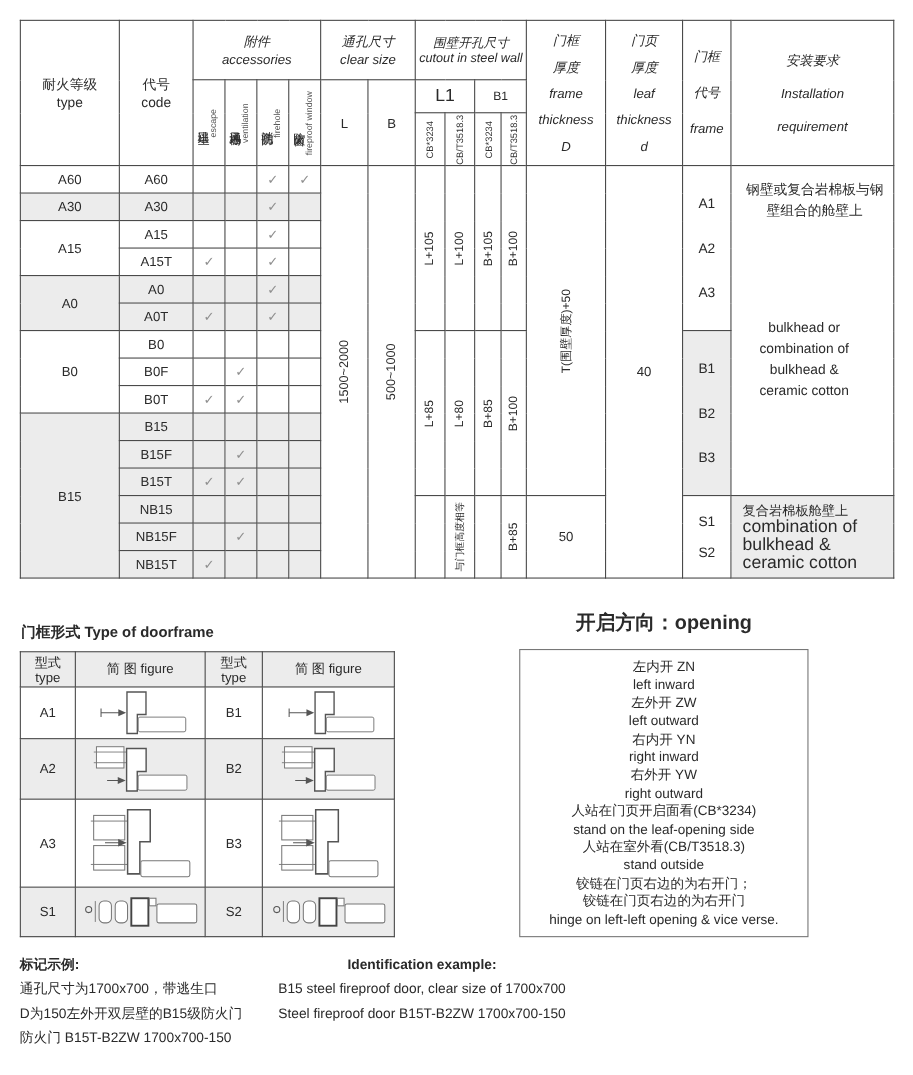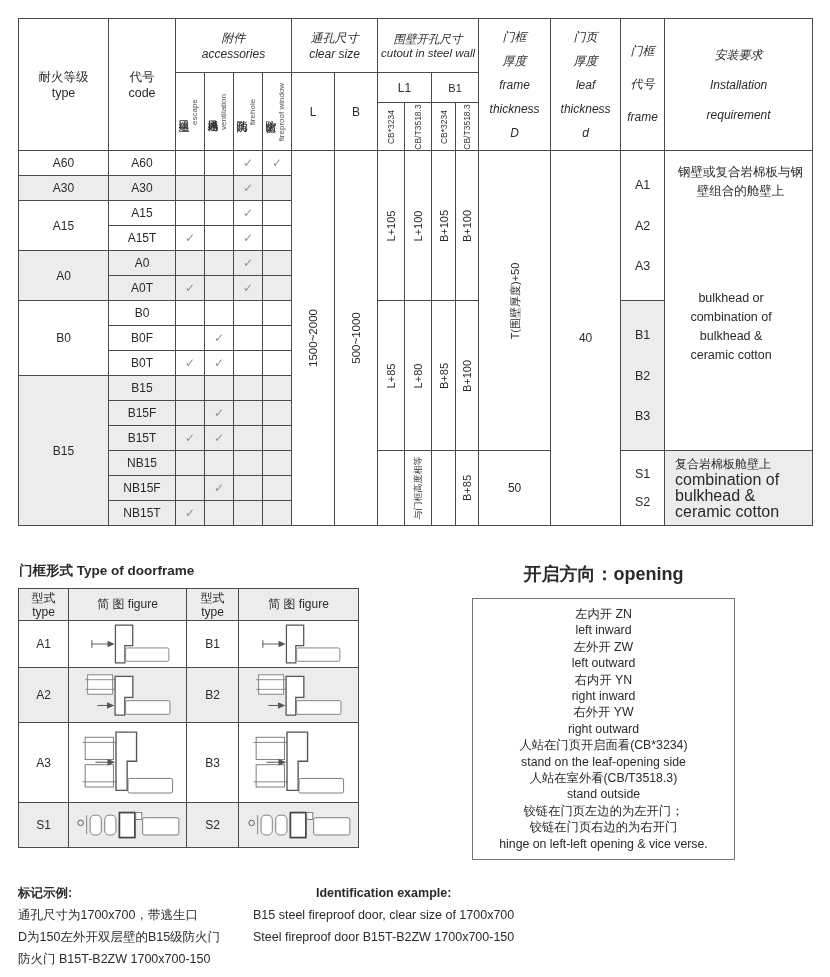--- a/index.html
+++ b/index.html
@@ -186,7 +186,7 @@
           </th>
         <th rowspan="2">L</th>
         <th rowspan="2">B</th>
-        <th colspan="2" style="font-size:12px">L1</th>
+        <th colspan="2" style="font-size:16px">L1</th>
         <th colspan="2" style="font-size:11px">B1</th>
       </tr>
       <tr class="hrow3">

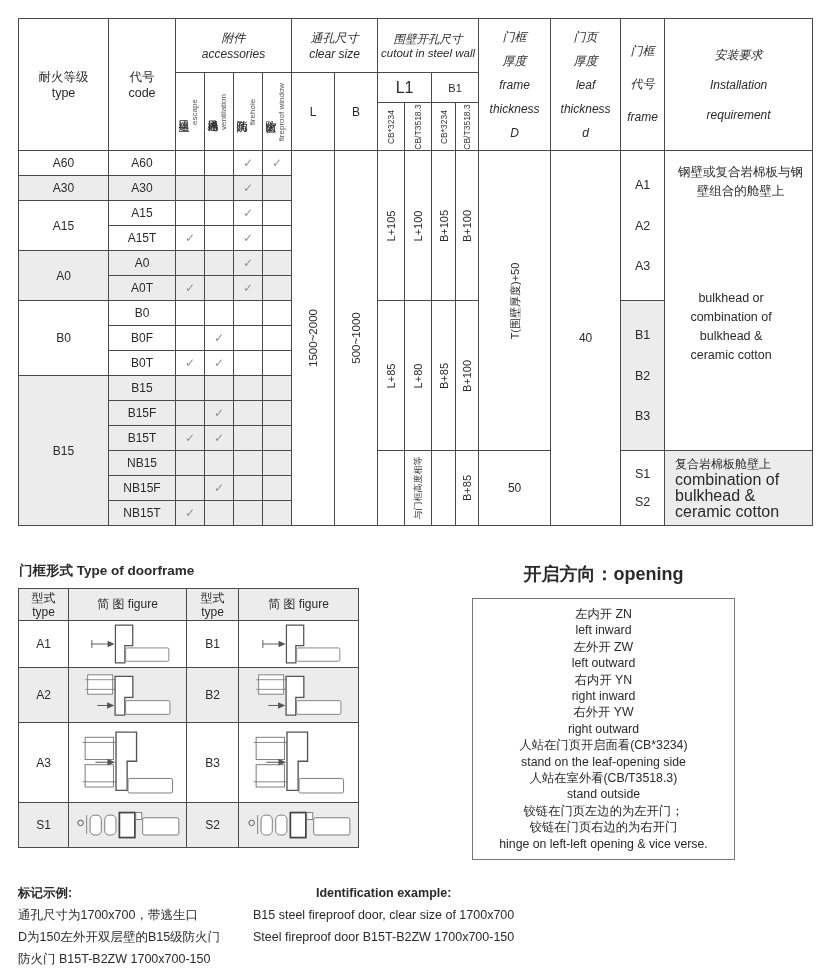--- a/index.html
+++ b/index.html
@@ -41,7 +41,7 @@
   .inst-en2{font-size:16px;line-height:16px;max-width:112px;}
 
   
-  .section{display:flex;margin-top:36px;align-items:flex-start;}
+  .section{display:flex;margin-top:28px;align-items:flex-end;}
   .df-col{width:340px;}
   .sec-title{font-size:13.5px;font-weight:600;margin:0 0 8px 1px;}
   .df{width:340px;}

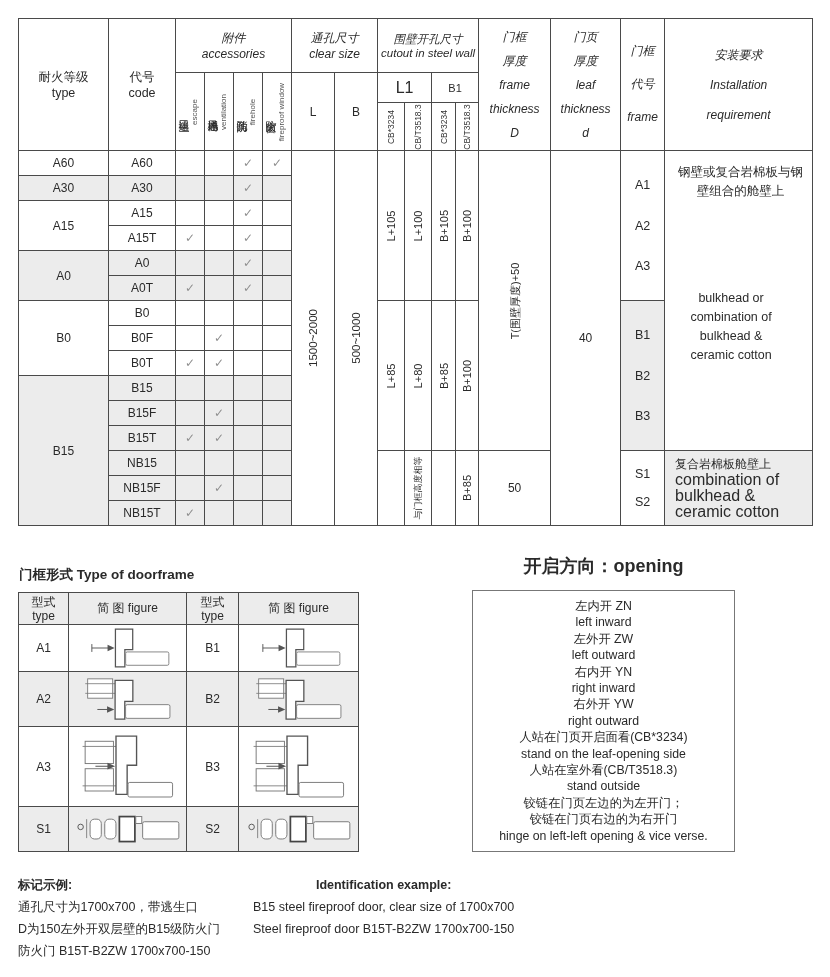--- a/index.html
+++ b/index.html
@@ -486,7 +486,7 @@
         <div>stand on the leaf-opening side</div>
         <div>人站在室外看(CB/T3518.3)</div>
         <div>stand outside</div>
-        <div>铰链在门页左边的为左开门；</div>
+        <div>铰链在门页右边的为右开门；</div>
         <div>铰链在门页右边的为右开门</div>
         <div>hinge on left-left opening &amp; vice verse.</div>
       </div>

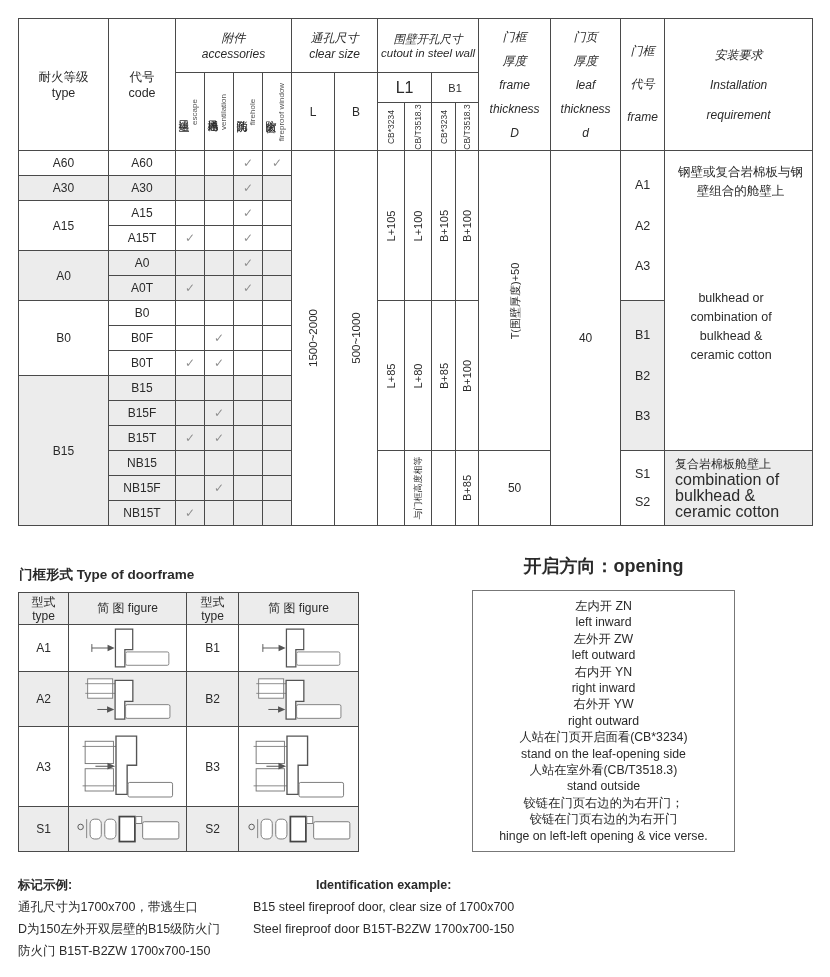--- a/index.html
+++ b/index.html
@@ -59,7 +59,7 @@
   .open-title{font-size:18px;font-weight:600;text-align:center;margin:0 0 12px 0;}
   .open-box{border:1px solid #777;padding:7px 2px;text-align:center;font-size:12.3px;line-height:16.4px;}
 
-  .notes{display:flex;margin-top:22px;font-size:12.5px;line-height:22px;}
+  .notes{display:flex;margin-top:14px;font-size:12.5px;line-height:22px;}
   .notes .zh{width:235px;white-space:nowrap;}
   .notes .en{white-space:nowrap;text-align:center;}
   .nt{font-weight:600;}

